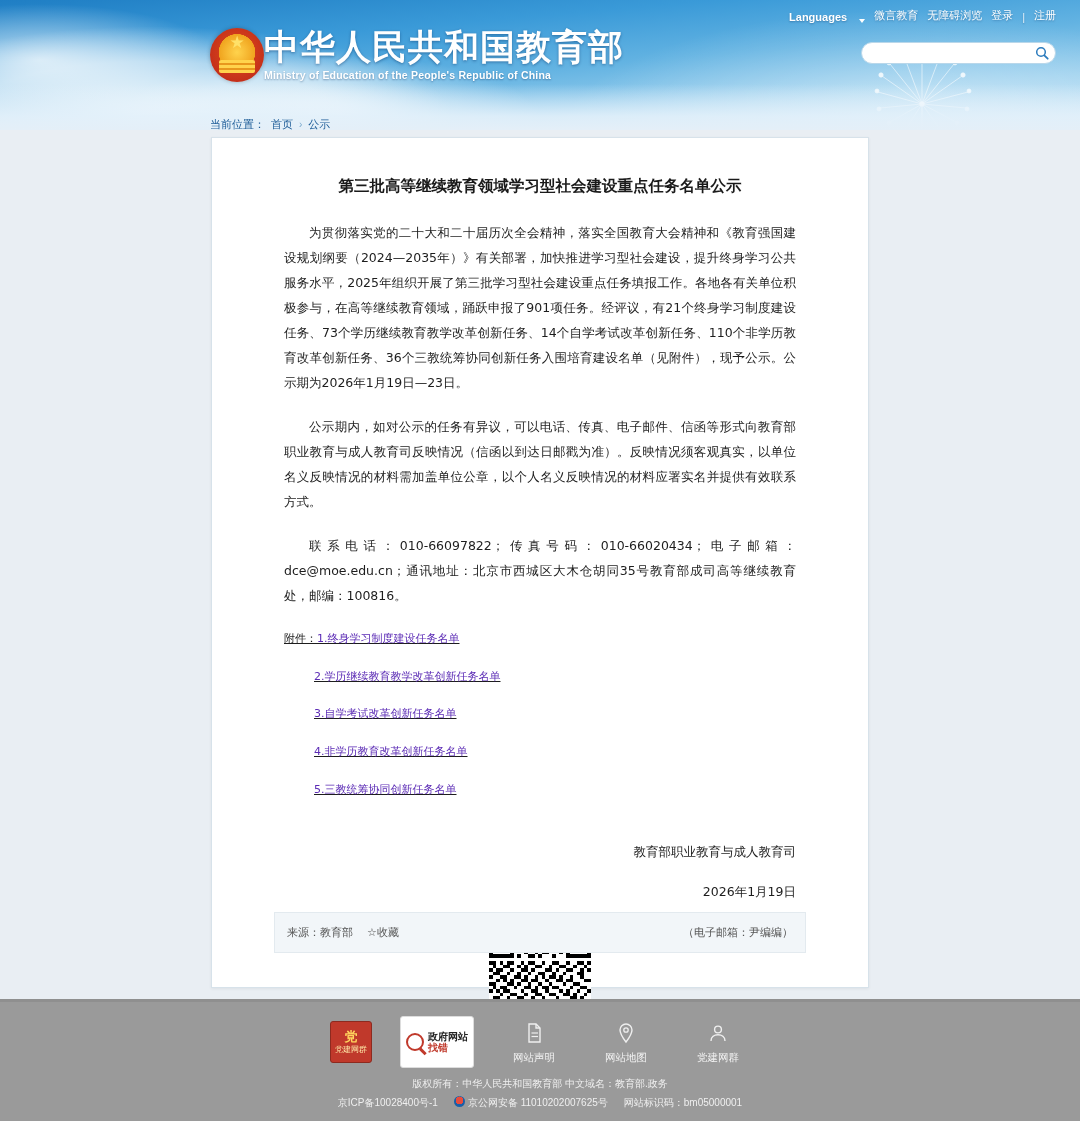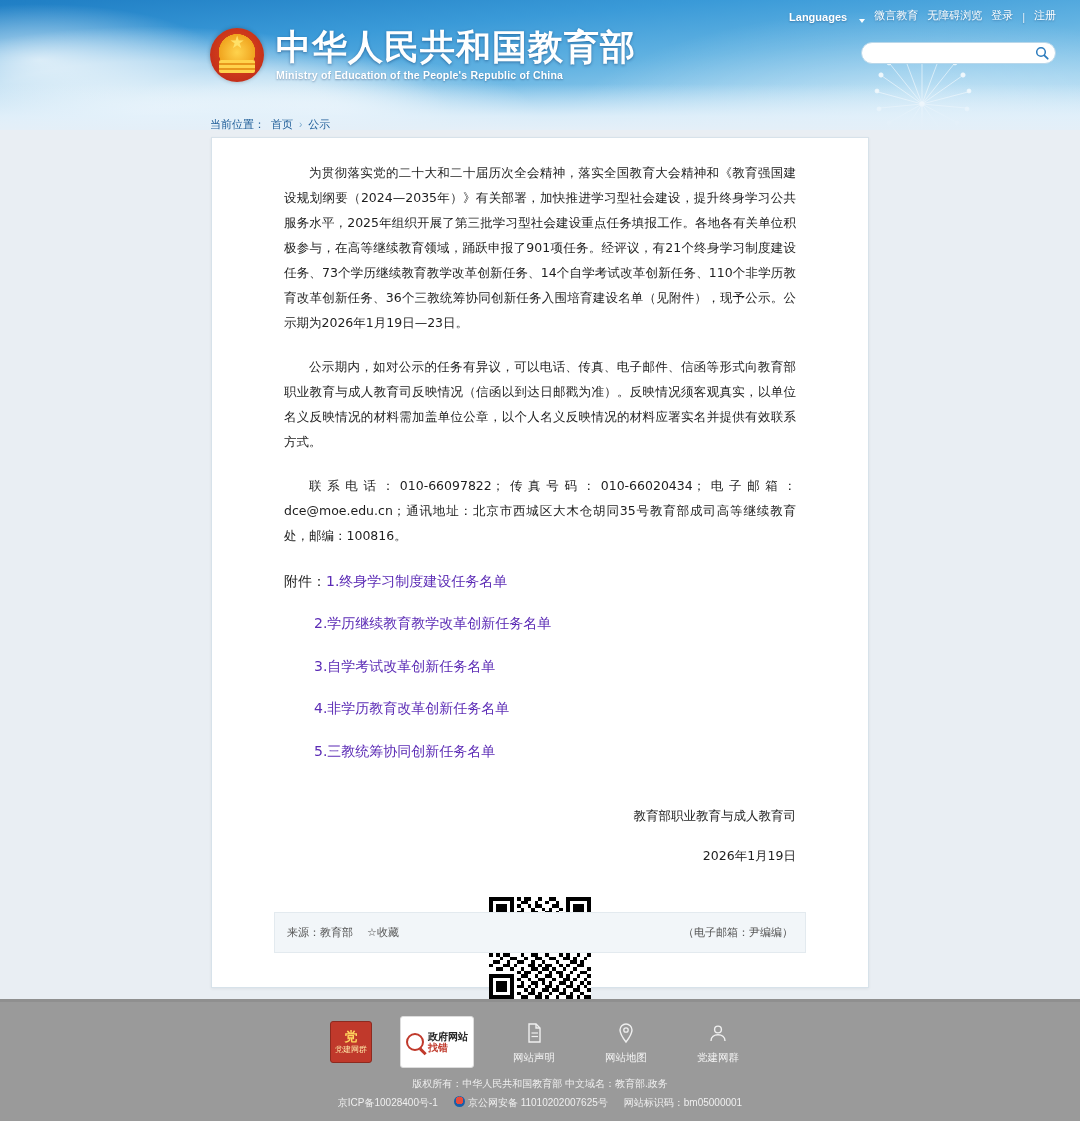--- a/index.html
+++ b/index.html
@@ -30,7 +30,7 @@
   }
   .logo-wrap {
     position:absolute; left:210px; top:28px;
-    display:flex; align-items:center; gap:12px;
+    display:flex; align-items:center; 
   }
   .emblem {
     width:54px; height:54px; border-radius:50%;

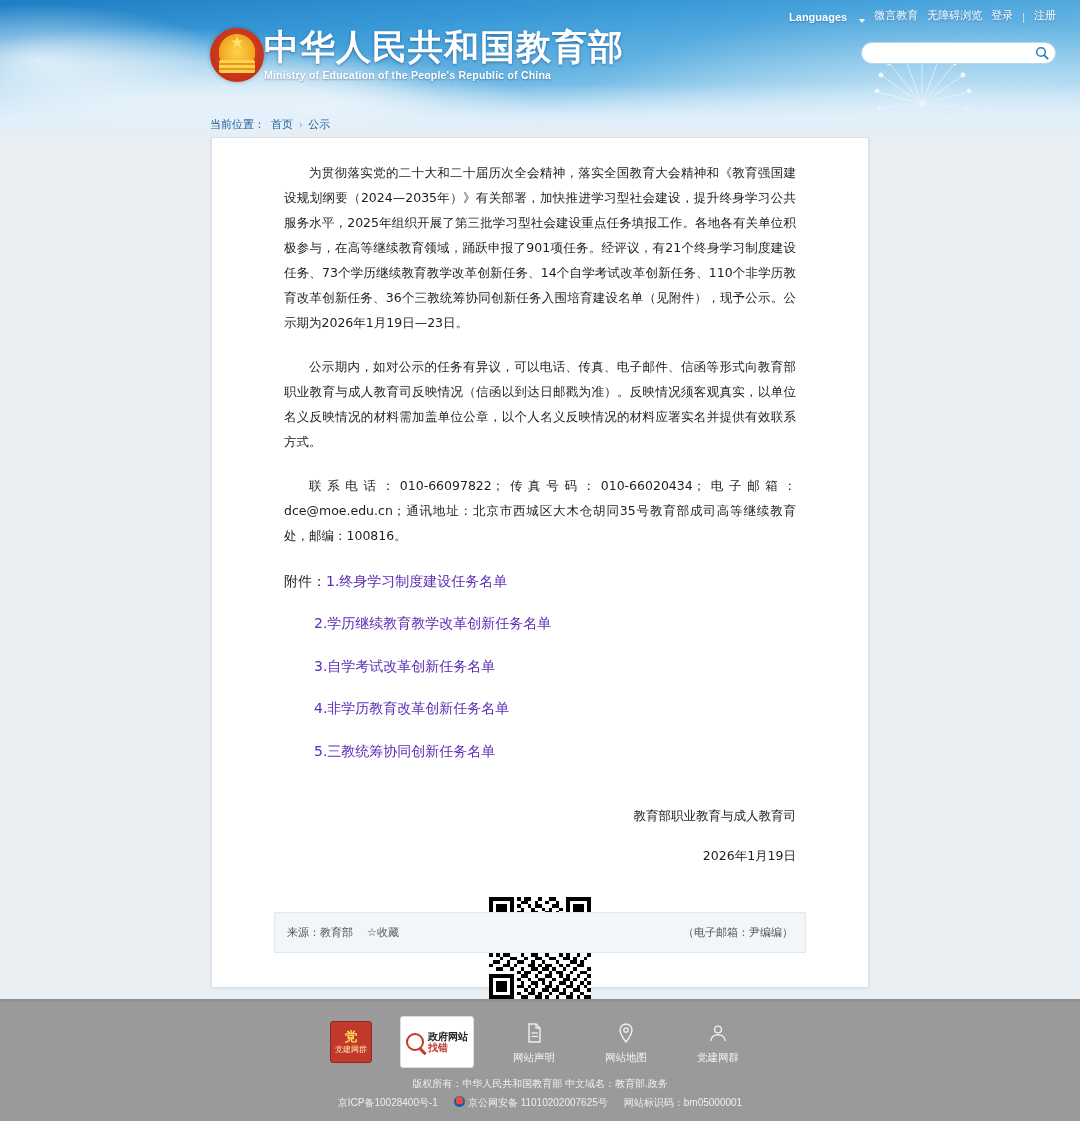--- a/index.html
+++ b/index.html
@@ -295,6 +295,7 @@
 </div>
 
 <div class="card">
+  <div class="art-title">第三批高等继续教育领域学习型社会建设重点任务名单公示</div>
 
   <div class="art-body">
     <p class="indent">为贯彻落实党的二十大和二十届历次全会精神，落实全国教育大会精神和《教育强国建设规划纲要（2024—2035年）》有关部署，加快推进学习型社会建设，提升终身学习公共服务水平，2025年组织开展了第三批学习型社会建设重点任务填报工作。各地各有关单位积极参与，在高等继续教育领域，踊跃申报了901项任务。经评议，有21个终身学习制度建设任务、73个学历继续教育教学改革创新任务、14个自学考试改革创新任务、110个非学历教育改革创新任务、36个三教统筹协同创新任务入围培育建设名单（见附件），现予公示。公示期为2026年1月19日—23日。</p>

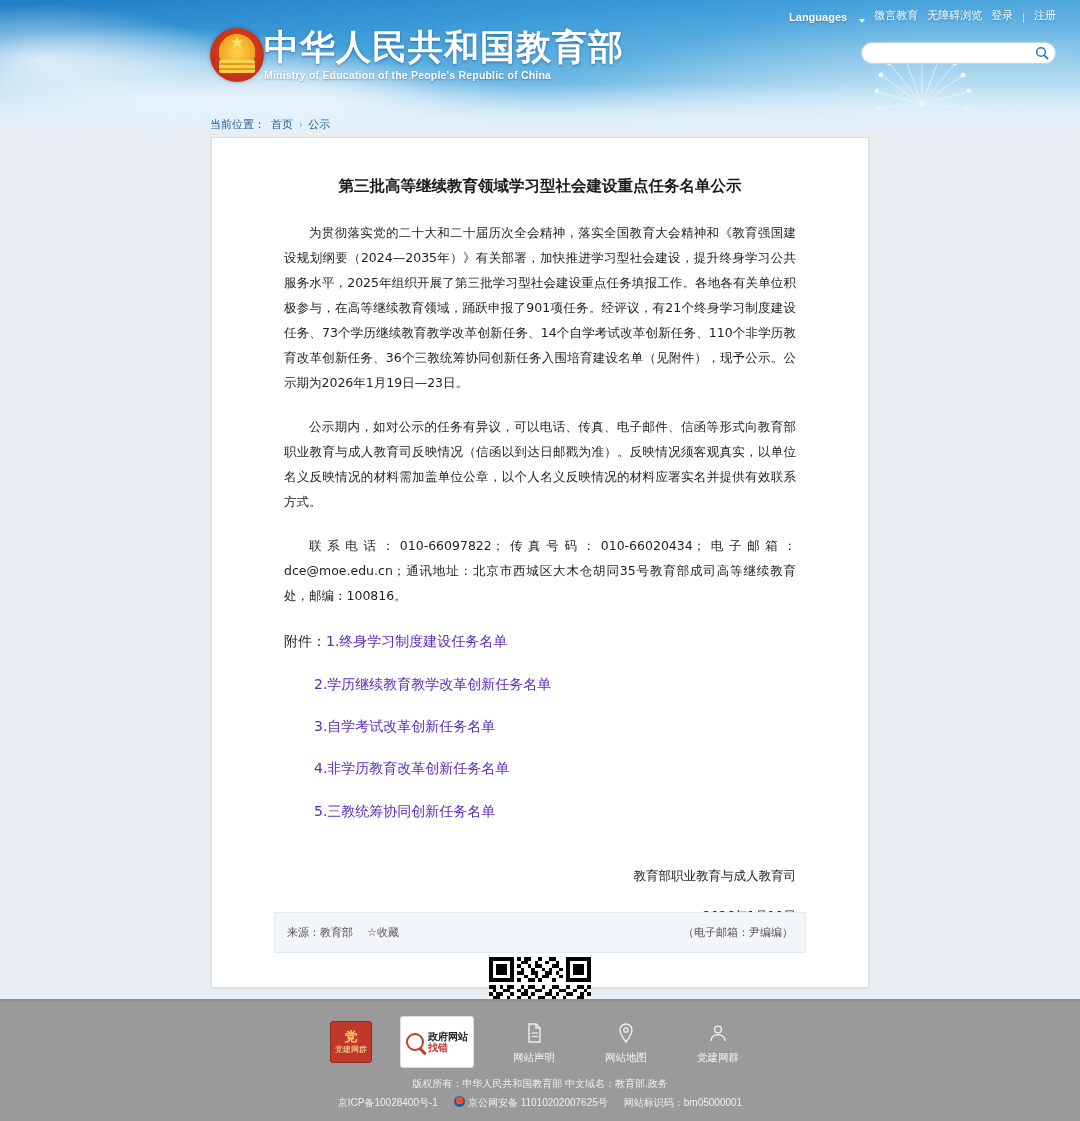--- a/index.html
+++ b/index.html
@@ -127,9 +127,10 @@
 
   .attach-block { margin:22px 0 0 0; }
   .attach-line {
-    font-size:14px; line-height:1.6; color:#1d1d1d;
+    font-size:11px; line-height:1.6; color:#1d1d1d;
     margin-bottom:20px;
     font-family:"DejaVu Sans","Liberation Sans",sans-serif;
+    text-decoration:underline;
   }
   .attach-line .lbl { text-indent:0; }
   .attach-line a { color:#5b2bb5; text-decoration:none; }

